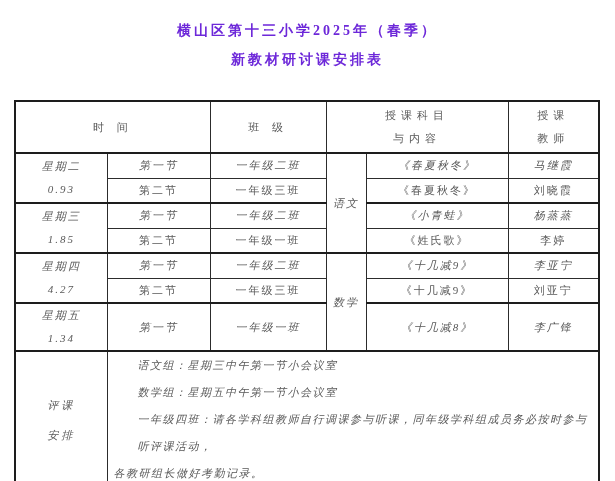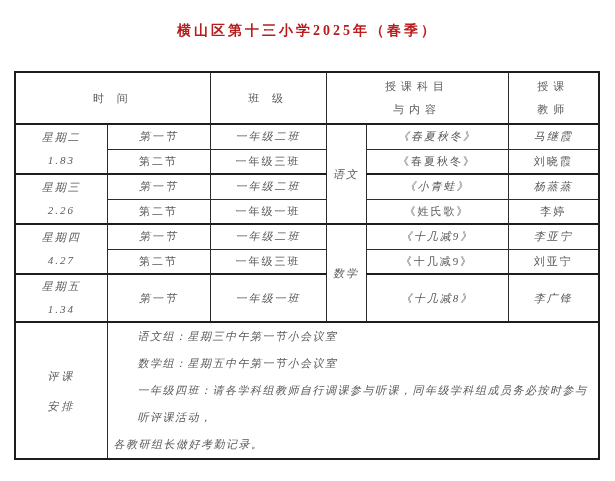--- a/index.html
+++ b/index.html
@@ -23,7 +23,7 @@
     line-height: 29px;
     letter-spacing: 3px;
     font-weight: 600;
-    color: #b91c1c;
+    color: #6d28d9;
   }
   table.schedule {
     border-collapse: collapse;

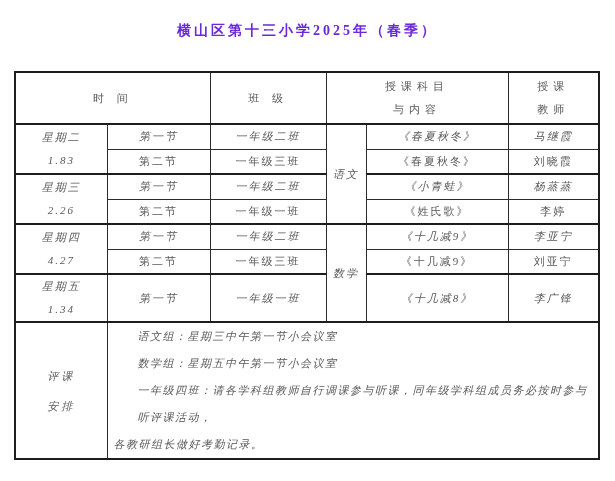--- a/index.html
+++ b/index.html
@@ -70,6 +70,7 @@
 
 <div class="title-block">
   <div class="title-line">横山区第十三小学2025年（春季）</div>
+  <div class="title-line">新教材研讨课安排表</div>
 </div>
 
 <table class="schedule">

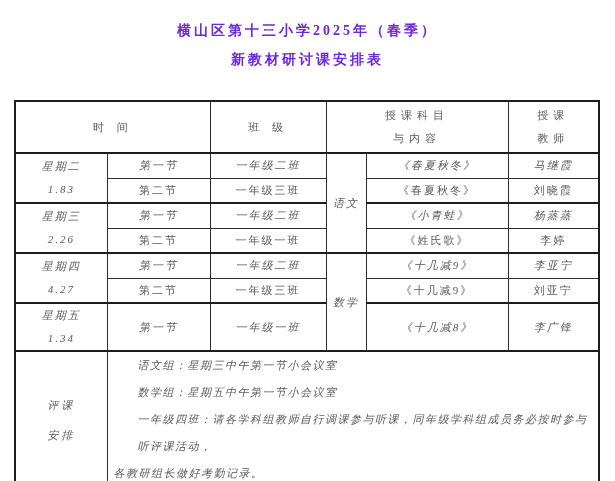--- a/index.html
+++ b/index.html
@@ -100,7 +100,7 @@
     <tr class="group-top">
       <td rowspan="2" class="day-cell">
         <div>星期二</div>
-        <div>1.83</div>
+        <div>0.93</div>
       </td>
       <td>第一节</td>
       <td>一年级二班</td>

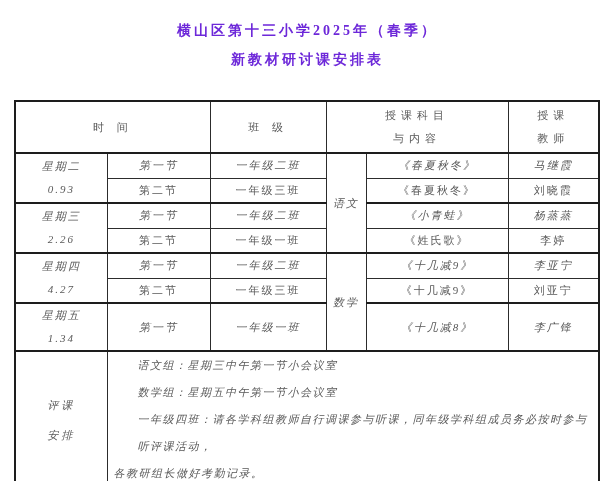--- a/index.html
+++ b/index.html
@@ -117,7 +117,7 @@
     <tr class="group-top">
       <td rowspan="2" class="day-cell">
         <div>星期三</div>
-        <div>2.26</div>
+        <div>1.85</div>
       </td>
       <td>第一节</td>
       <td>一年级二班</td>

